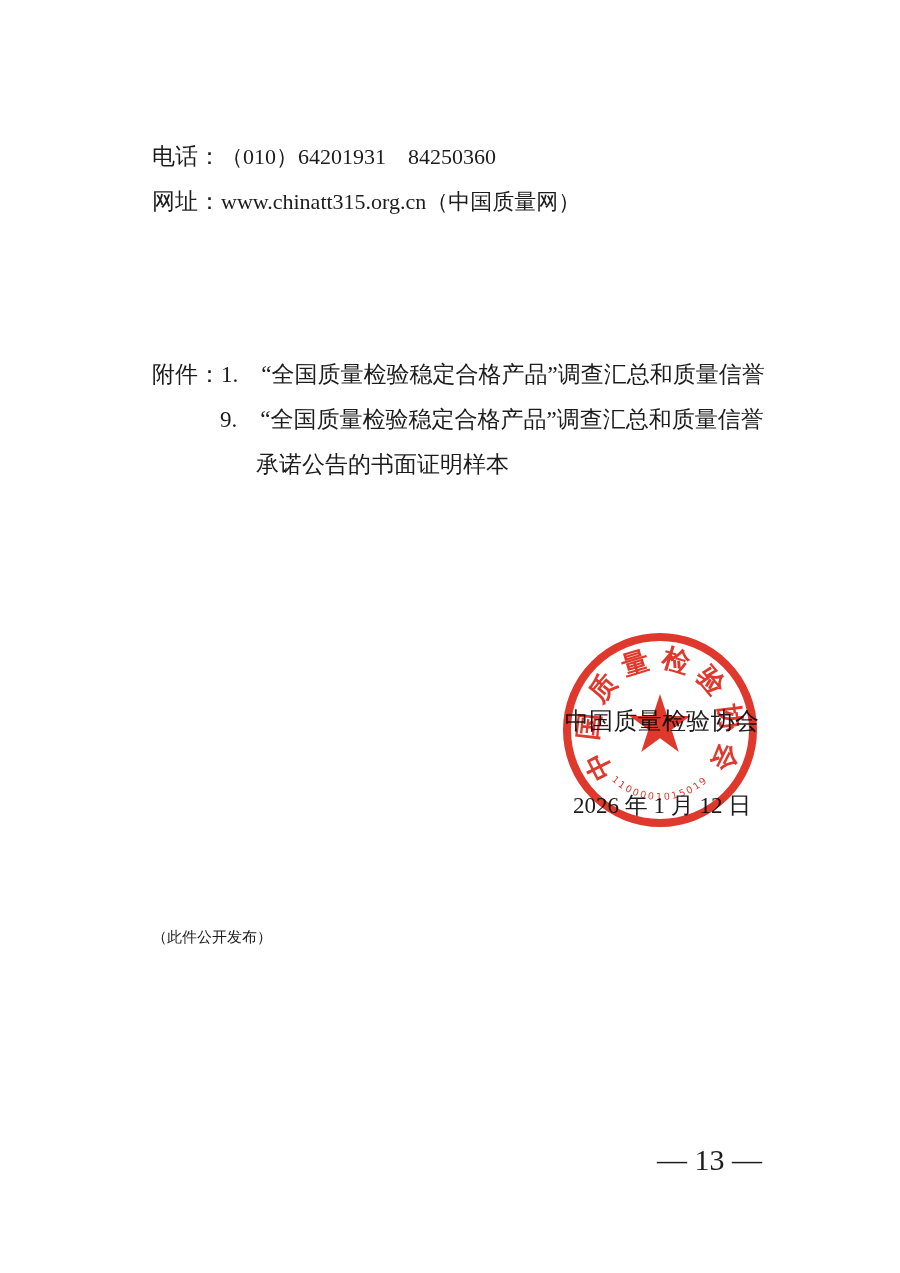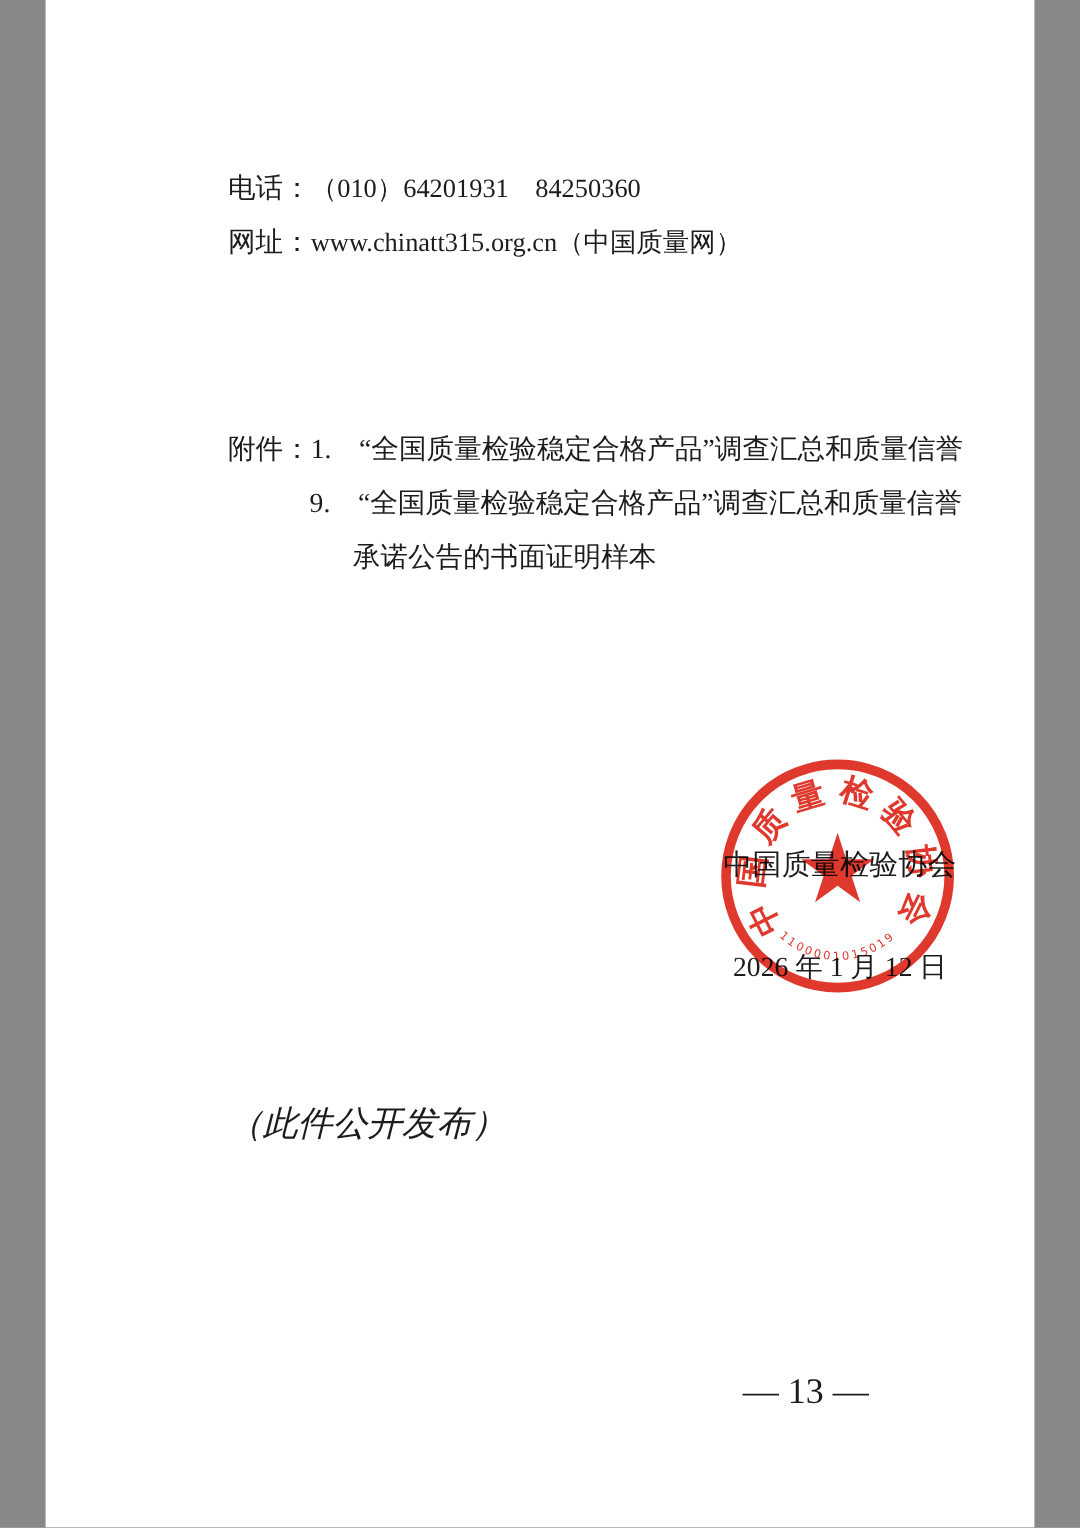--- a/index.html
+++ b/index.html
@@ -5,7 +5,7 @@
   html,body { margin:0; padding:0; background:#888; }
   .page {
     position:relative;
-    width:824px; height:1273px;
+    width:900px; height:1273px;
     margin:0 auto;
     background:#ffffff;
     font-family:"Liberation Serif","DejaVu Serif",serif;

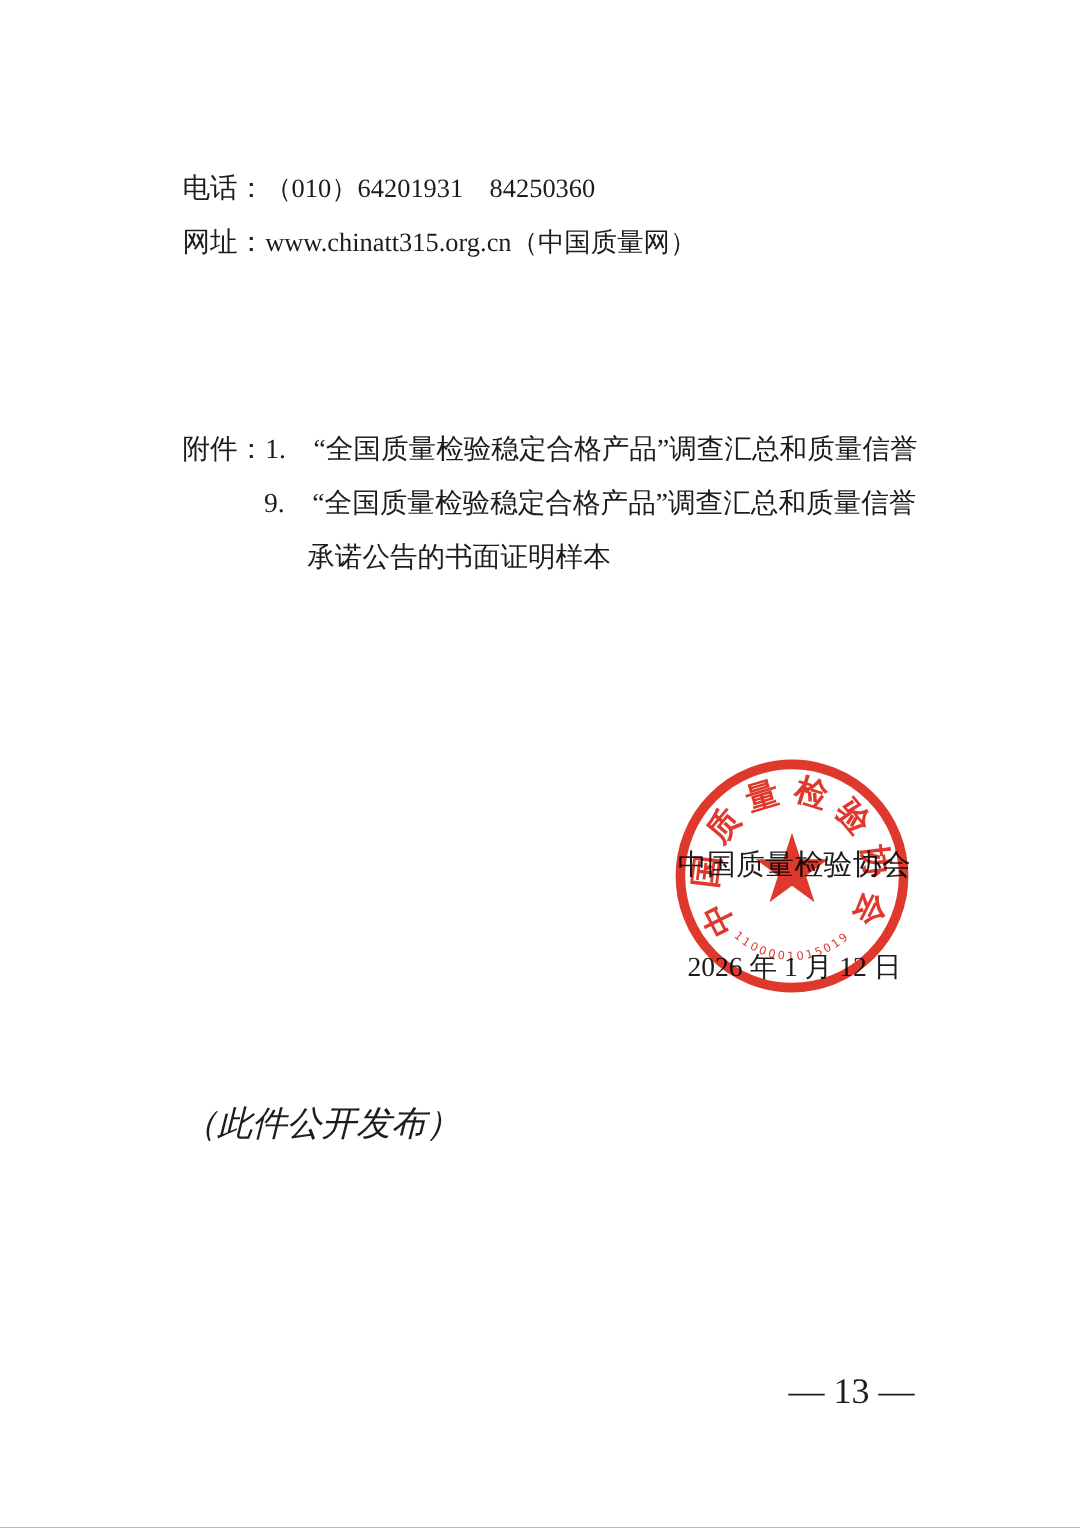--- a/index.html
+++ b/index.html
@@ -40,7 +40,7 @@
   .seal-ring-text { font-family:"Liberation Serif","DejaVu Serif",serif; font-size:27px; letter-spacing:9px; font-weight:bold; }
   .seal-code-text { font-family:"DejaVu Sans","Liberation Sans",sans-serif; font-size:9.5px; letter-spacing:2.2px; }
   
-  .release { position:absolute; left:152px; top:915px; height:45px; line-height:45px; font-size:29px;font-style:italic; }
+  .release { position:absolute; left:152px; top:915px; height:45px; line-height:45px; font-size:15px; }
   .pagenum { position:absolute; right:138px; top:1146px; font-size:30px; line-height:28px; white-space:pre; }
 </style>
 </head>

